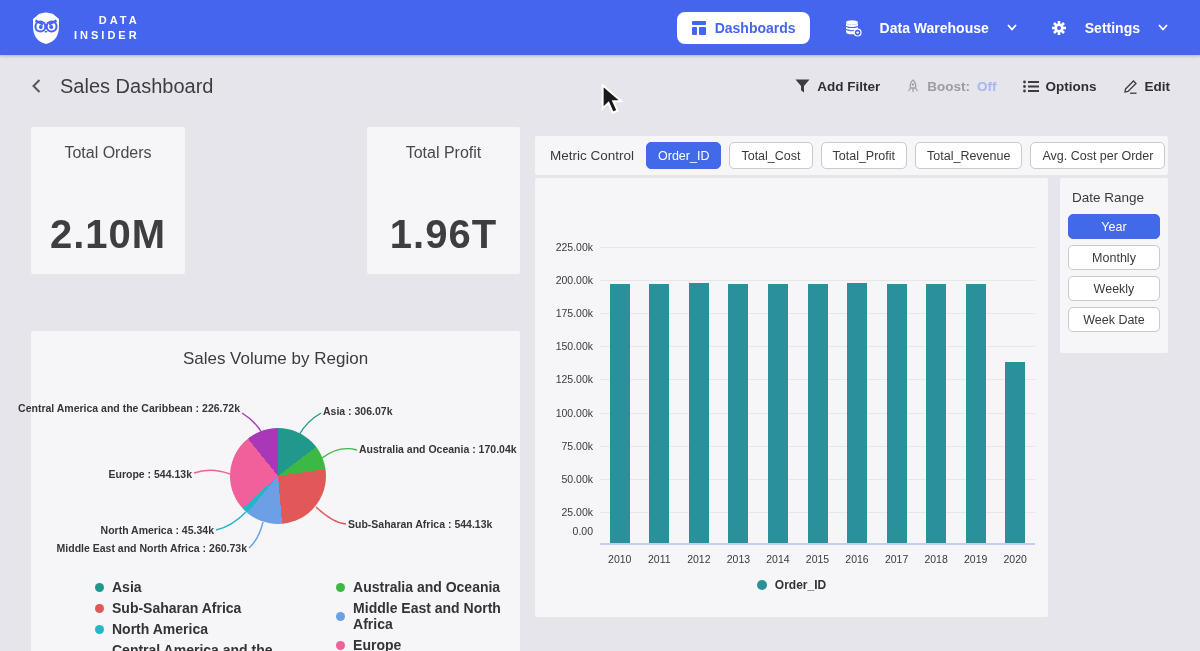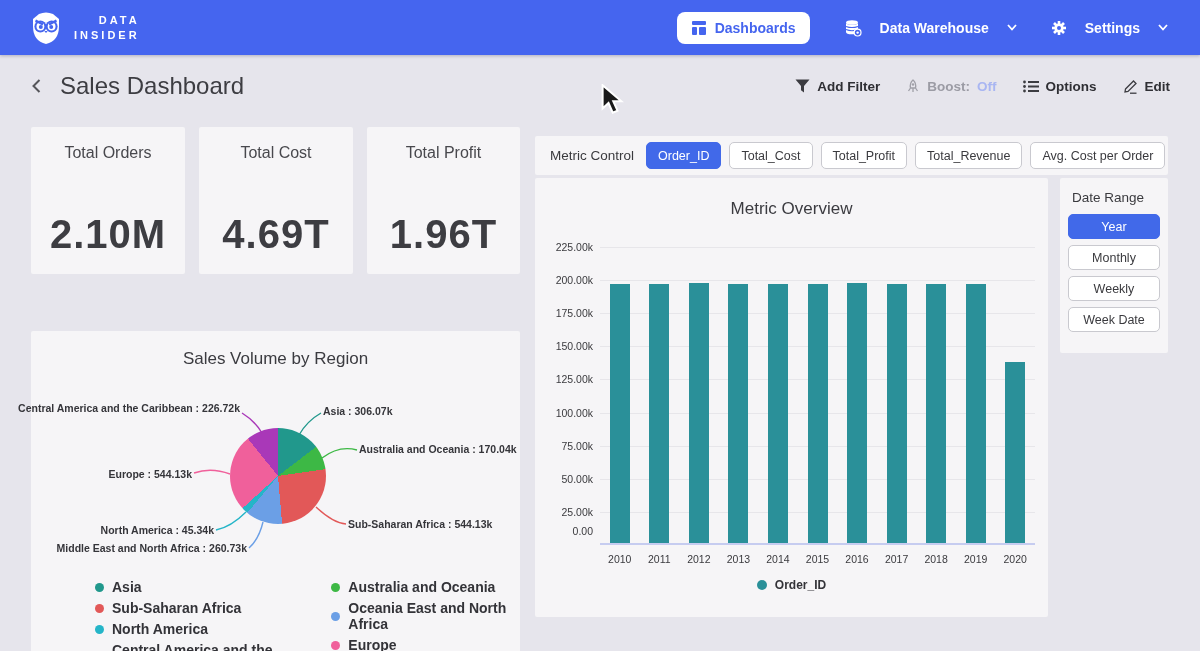--- a/index.html
+++ b/index.html
@@ -21,7 +21,7 @@
   
   .subheader { position:absolute; left:0; top:55px; width:1200px; height:62px; display:flex; align-items:center; }
   .back { margin-left:28px; width:18px; height:18px; cursor:pointer; }
-  .page-title { margin-left:14px; font-size:24px; color:#3d3d42; font-weight:500; }
+  .page-title { margin-left:14px; font-size:20px; color:#3d3d42; font-weight:500; }
   .actions { margin-left:auto; margin-right:30px; display:flex; align-items:center; gap:26px; }
   .action { display:flex; align-items:center; gap:7px; font-size:13.5px; font-weight:bold; color:#2f2f34; cursor:pointer; }
   .action.muted { color:#9b9ba4; cursor:default; }

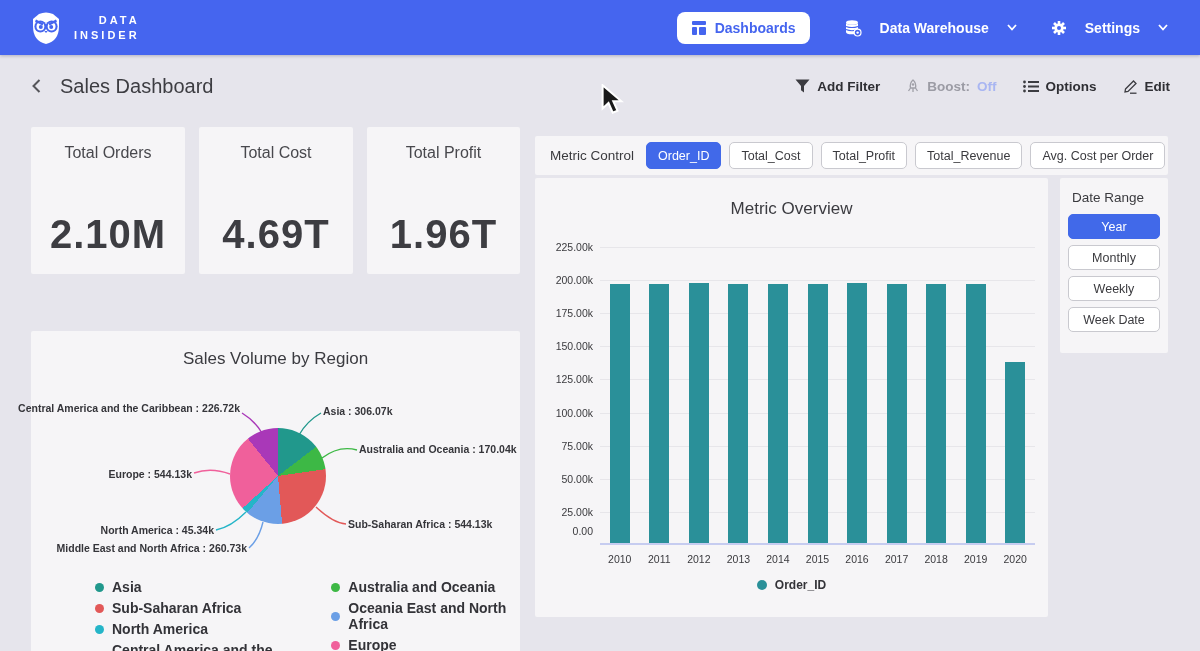--- a/index.html
+++ b/index.html
@@ -194,10 +194,6 @@
     <div class="kpi-label">Total Orders</div>
     <div class="kpi-value">2.10M</div>
   </div>
-  <div class="panel kpi" style="left:199px; top:127px; width:154px; height:147px;">
-    <div class="kpi-label">Total Cost</div>
-    <div class="kpi-value">4.69T</div>
-  </div>
   <div class="panel kpi" style="left:367px; top:127px; width:153px; height:147px;">
     <div class="kpi-label">Total Profit</div>
     <div class="kpi-value">1.96T</div>

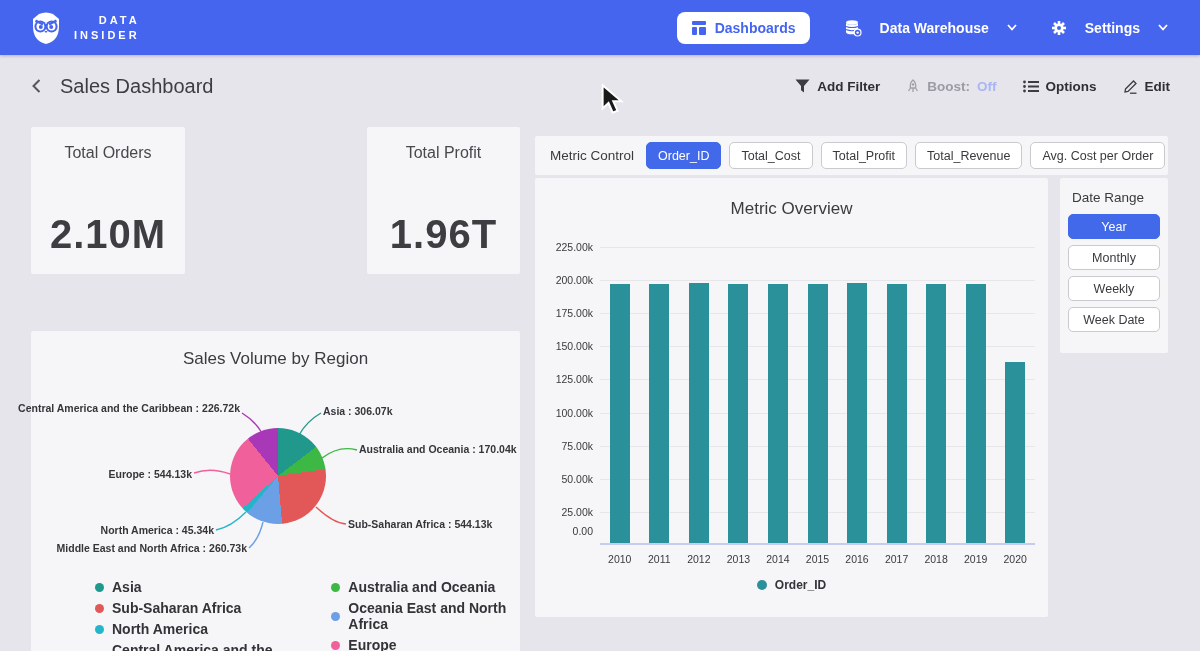--- a/index.html
+++ b/index.html
@@ -272,7 +272,6 @@
   </div>
 
   <div class="panel" style="left:535px; top:178px; width:513px; height:439px;">
-    <div class="chart-title" style="top:21px;">Metric Overview</div>
 
     <div id="yticks">
         <div class="ytick" style="left: 6px; top: 63px;">225.00k</div>

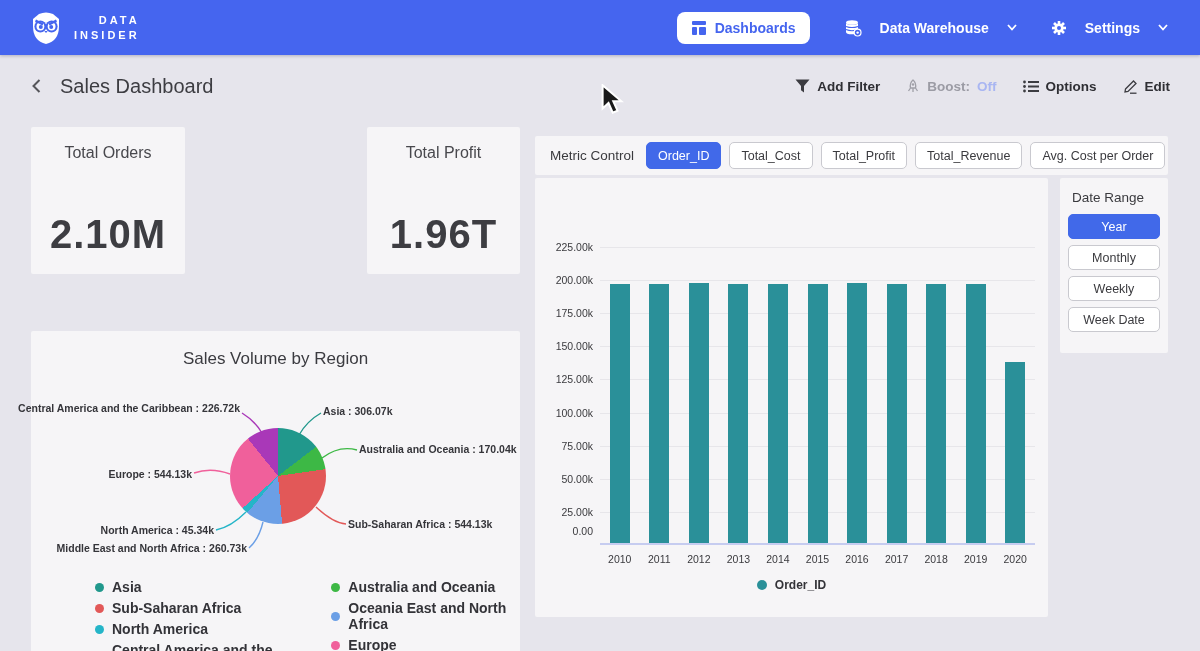--- a/index.html
+++ b/index.html
@@ -261,7 +261,7 @@
           </div>
           <div class="legend-item">
             <span class="legend-dot" style="background: rgb(107, 159, 230);"></span>
-            <span>Oceania East and North Africa</span>
+            <span>Middle East and North Africa</span>
           </div>
           <div class="legend-item">
             <span class="legend-dot" style="background: rgb(240, 96, 155);"></span>

